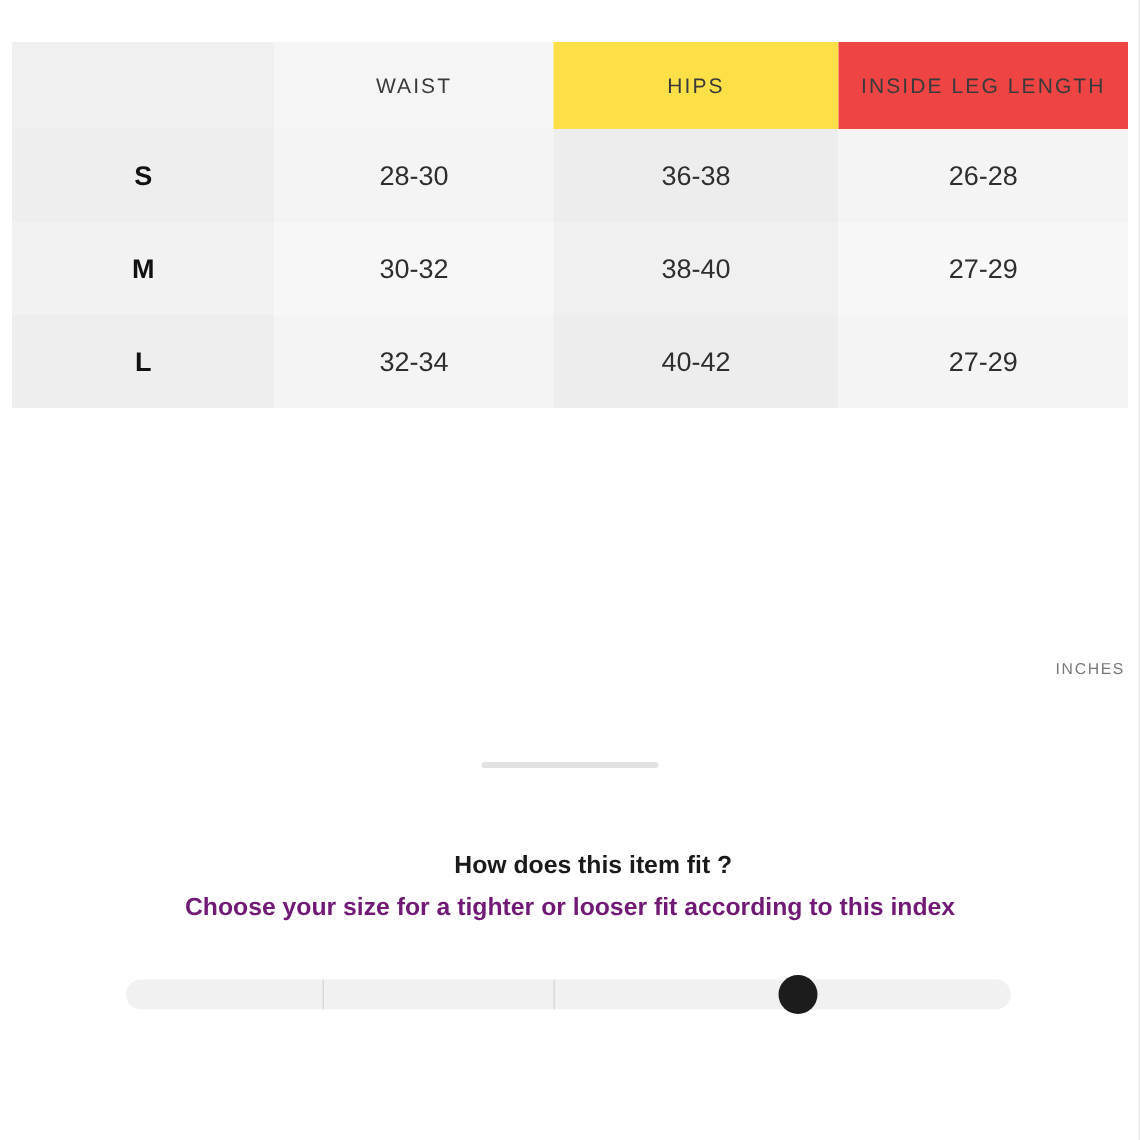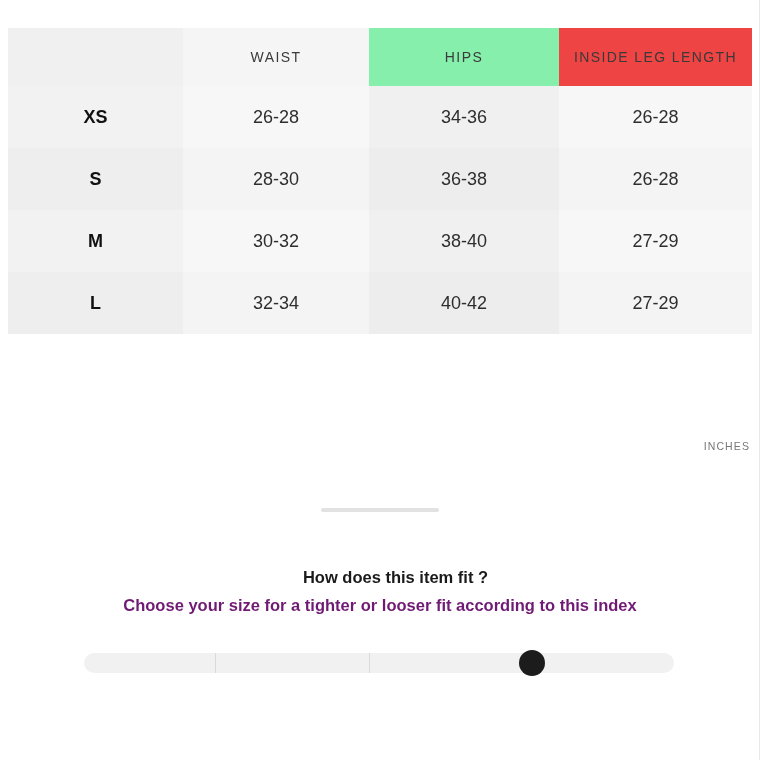--- a/index.html
+++ b/index.html
@@ -86,7 +86,7 @@
 
   .head-a { background: #f0f0f0; }
   .head-b { background: #f5f5f5; }
-  .head-c { background: #86efac; }
+  .head-c { background: #fde047; }
   .head-d { background: #ef4444; }
 
   .unit-note {

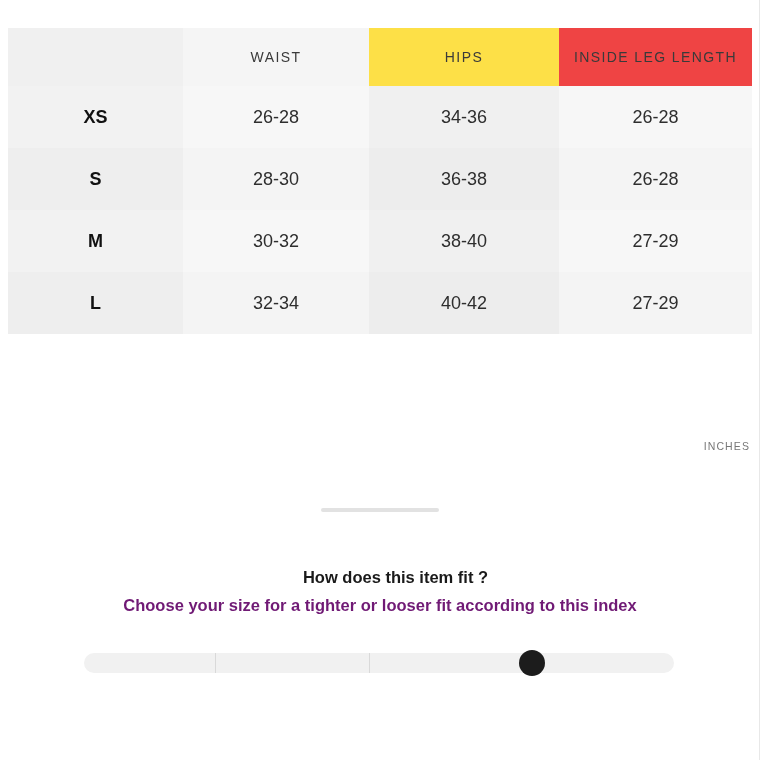--- a/index.html
+++ b/index.html
@@ -209,12 +209,6 @@
       </tr>
     </thead>
     <tbody>
-      <tr>
-        <td class="col-a size-label">XS</td>
-        <td class="col-b">26-28</td>
-        <td class="col-c">34-36</td>
-        <td class="col-d">26-28</td>
-      </tr>
       <tr class="row-alt">
         <td class="col-a size-label">S</td>
         <td class="col-b">28-30</td>

